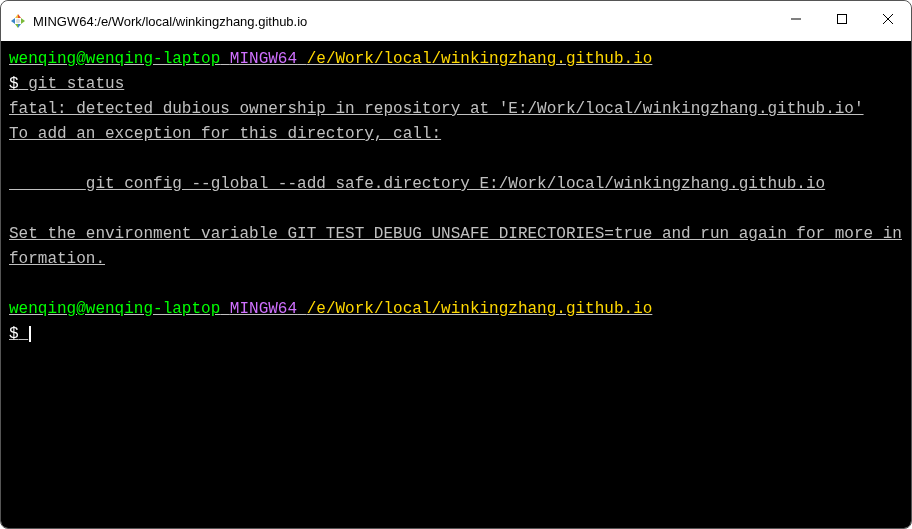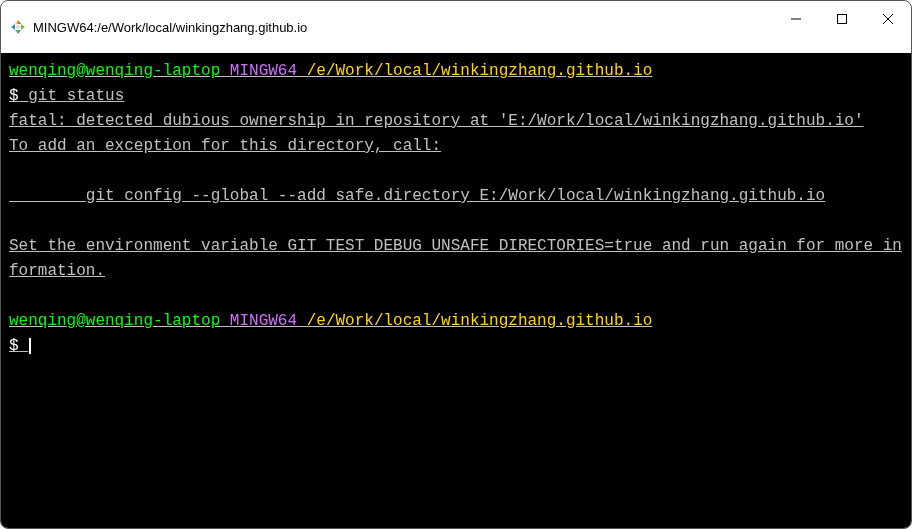--- a/index.html
+++ b/index.html
@@ -17,7 +17,7 @@
       border-radius: 8px;
     }
     .titlebar {
-      height: 52px;
+      height: 40px;
       background: #fff;
       display: flex;
       align-items: center;

